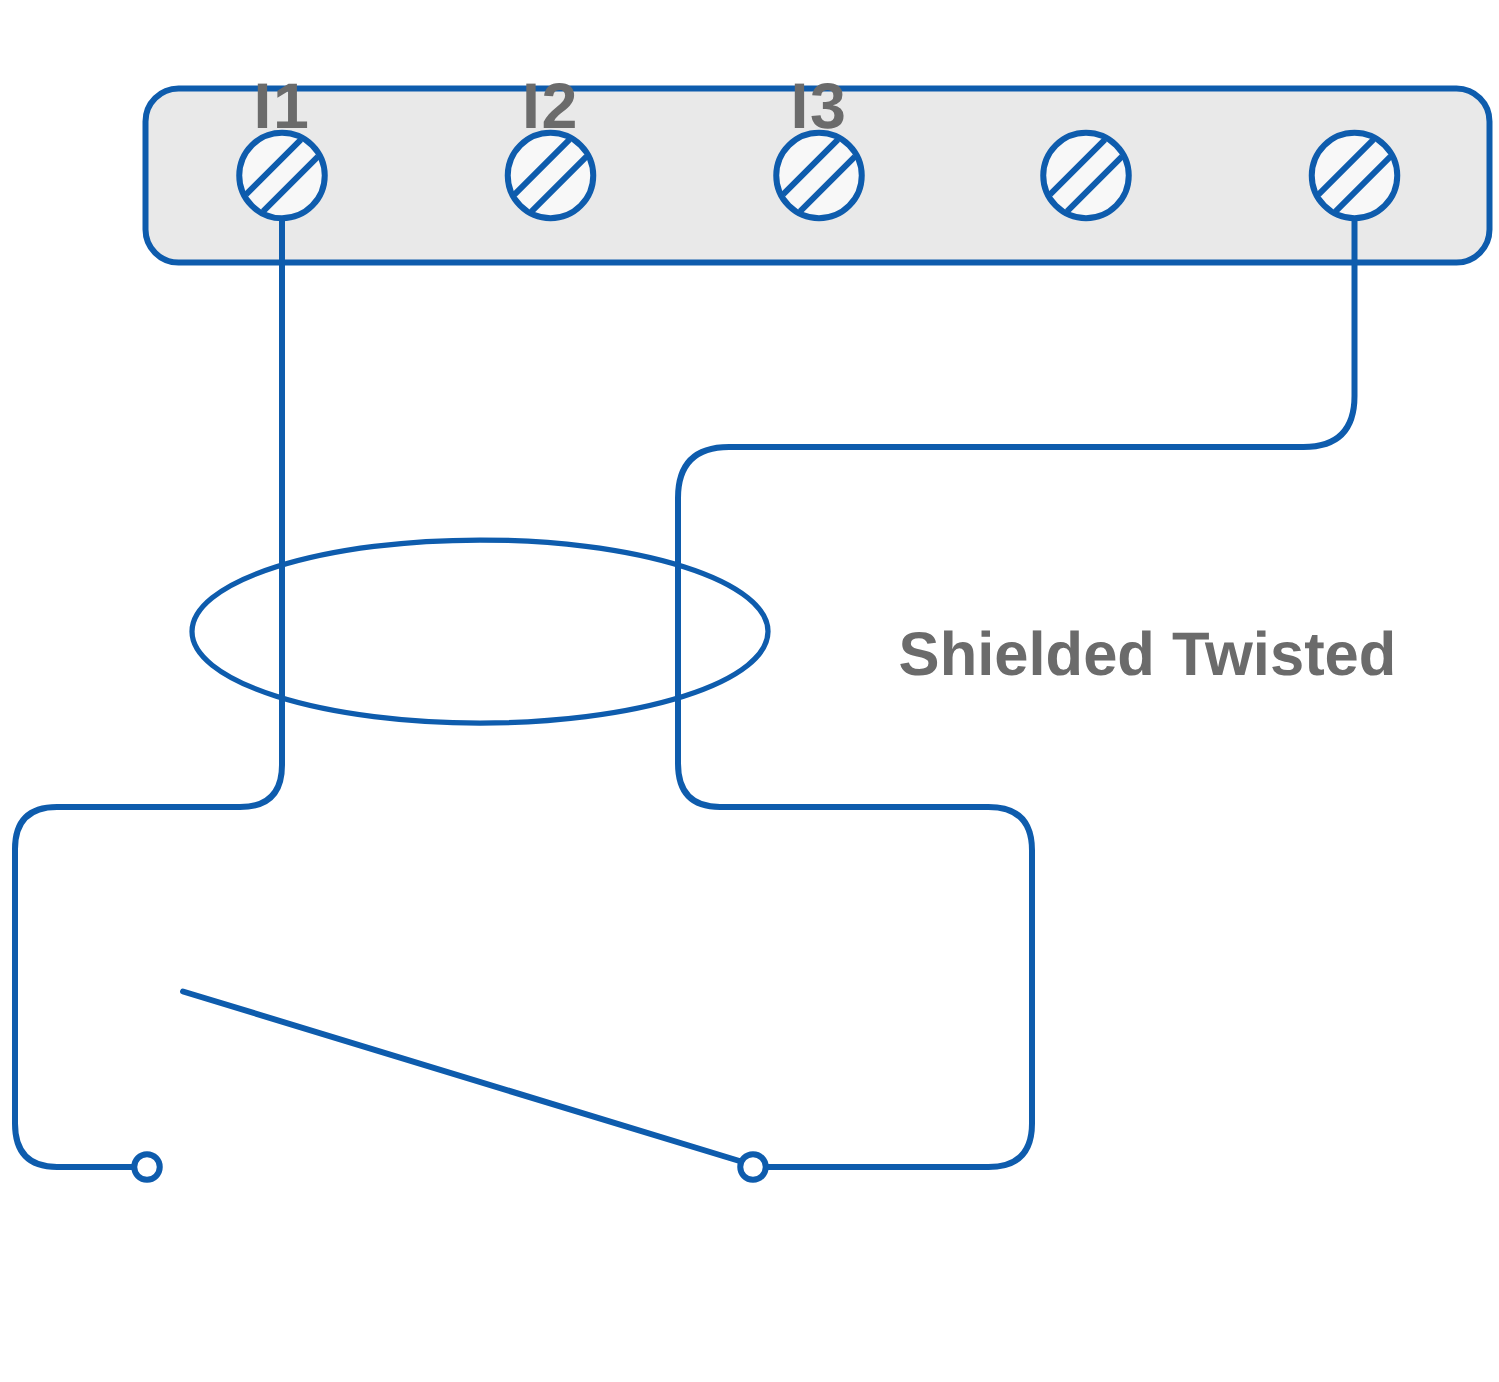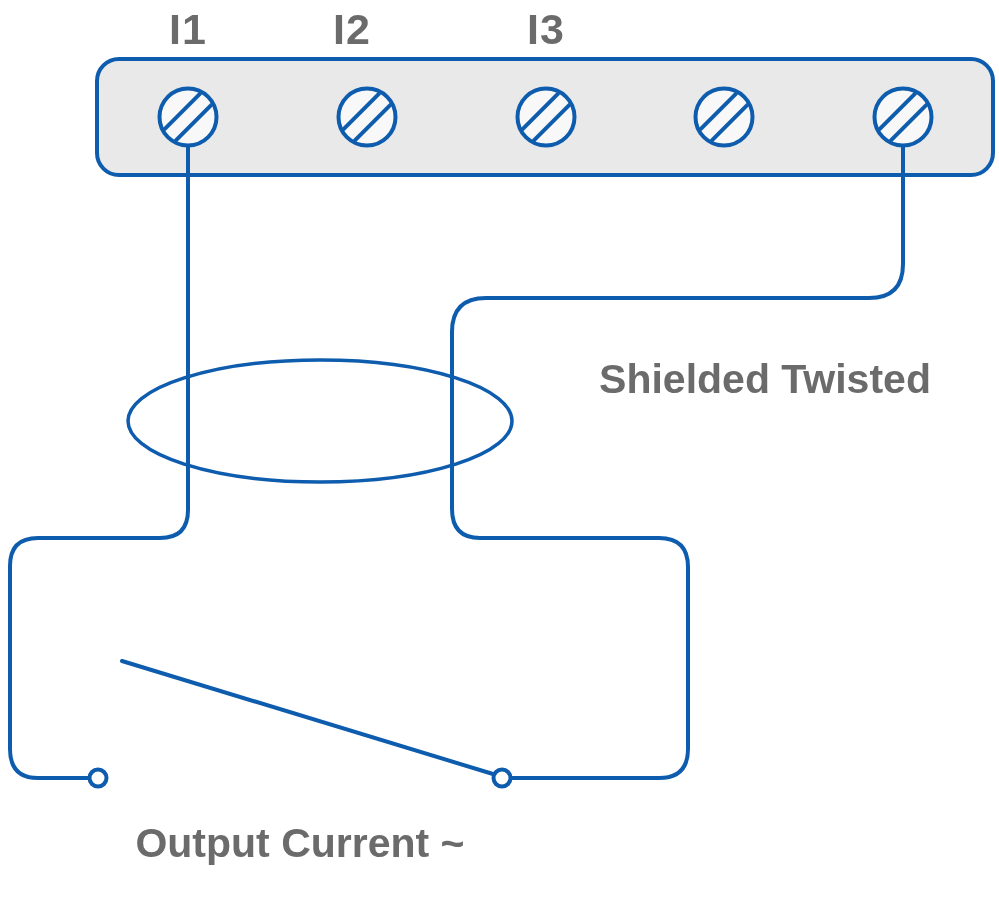--- a/index.html
+++ b/index.html
@@ -63,6 +63,7 @@
     font-weight:bold;
     text-align:center;
     white-space:nowrap;
+    margin-top:42px;
   }
   .term-lbl{
     width:120px;

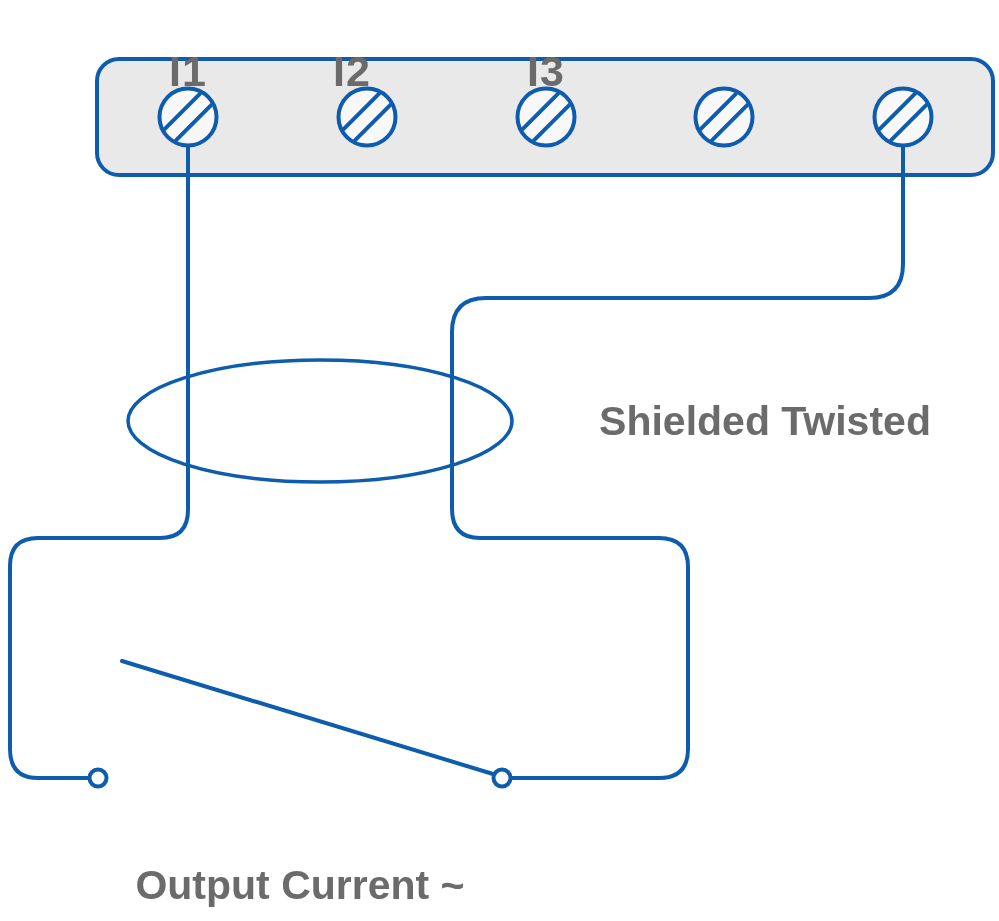--- a/index.html
+++ b/index.html
@@ -112,7 +112,7 @@
   </svg>
 
   <div class="lbl term-lbl" style="left:128px;">I1</div>
-  <div class="lbl term-lbl" style="left:292px;">I2</div>
+  <div class="lbl term-lbl" style="left:307px;">I2</div>
   <div class="lbl term-lbl" style="left:486px;">I3</div>
 
   <div class="lbl big-lbl" style="left:535px;top:356px;width:460px;">

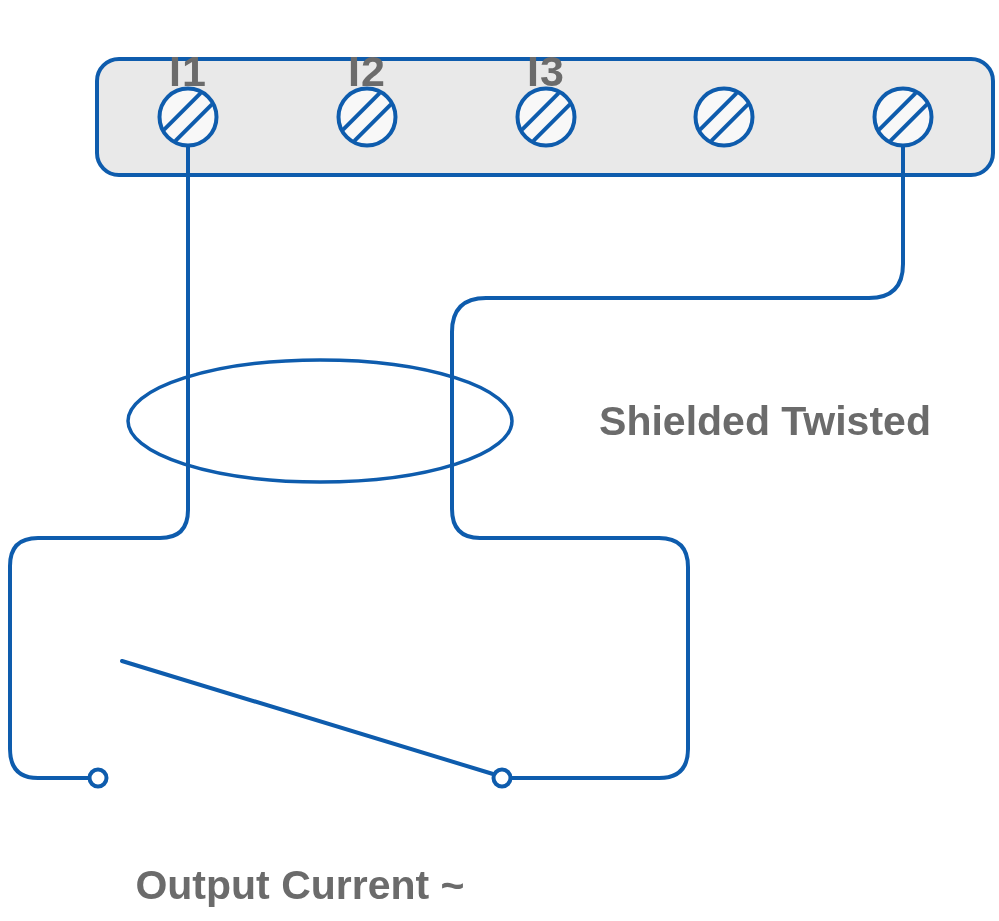--- a/index.html
+++ b/index.html
@@ -115,7 +115,7 @@
   <div class="lbl term-lbl" style="left:307px;">I2</div>
   <div class="lbl term-lbl" style="left:486px;">I3</div>
 
-  <div class="lbl big-lbl" style="left:535px;top:356px;width:460px;">
+  <div class="lbl big-lbl" style="left:535px;top:371px;width:460px;">
     <div>Shielded Twisted</div>
   </div>
 

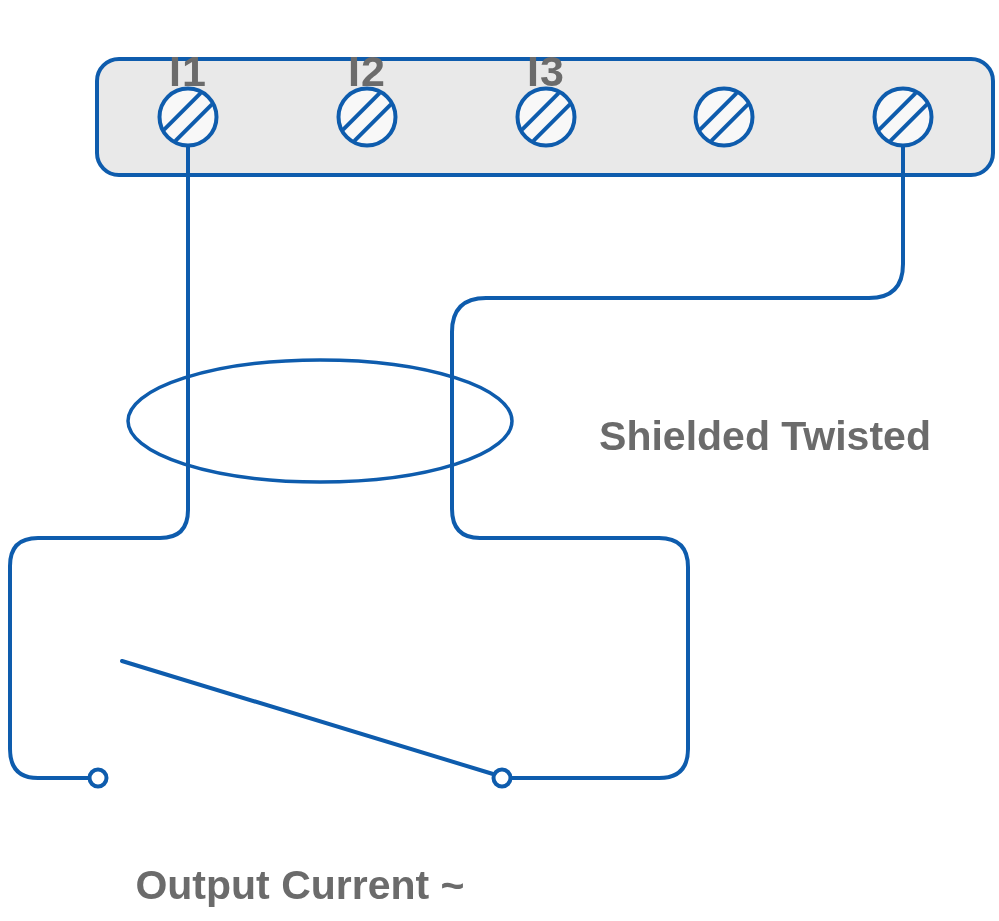--- a/index.html
+++ b/index.html
@@ -120,7 +120,6 @@
   </div>
 
   <div class="lbl big-lbl" style="left:70px;top:820px;width:460px;">
-    <div>Output Current ~</div>
   </div>
 
 </div>

